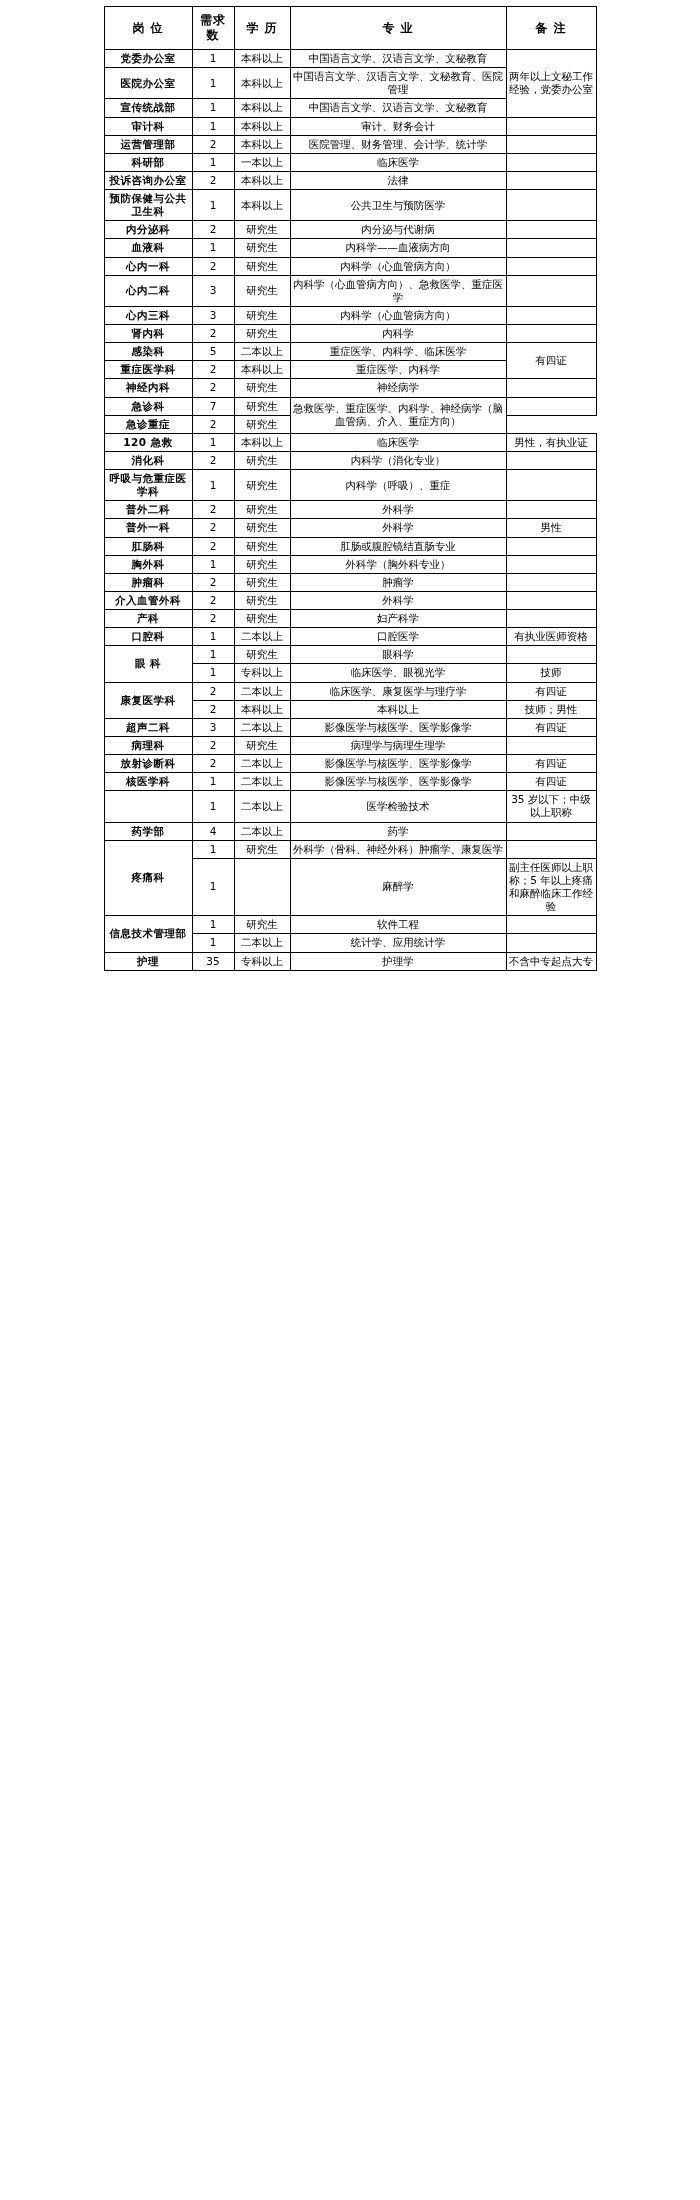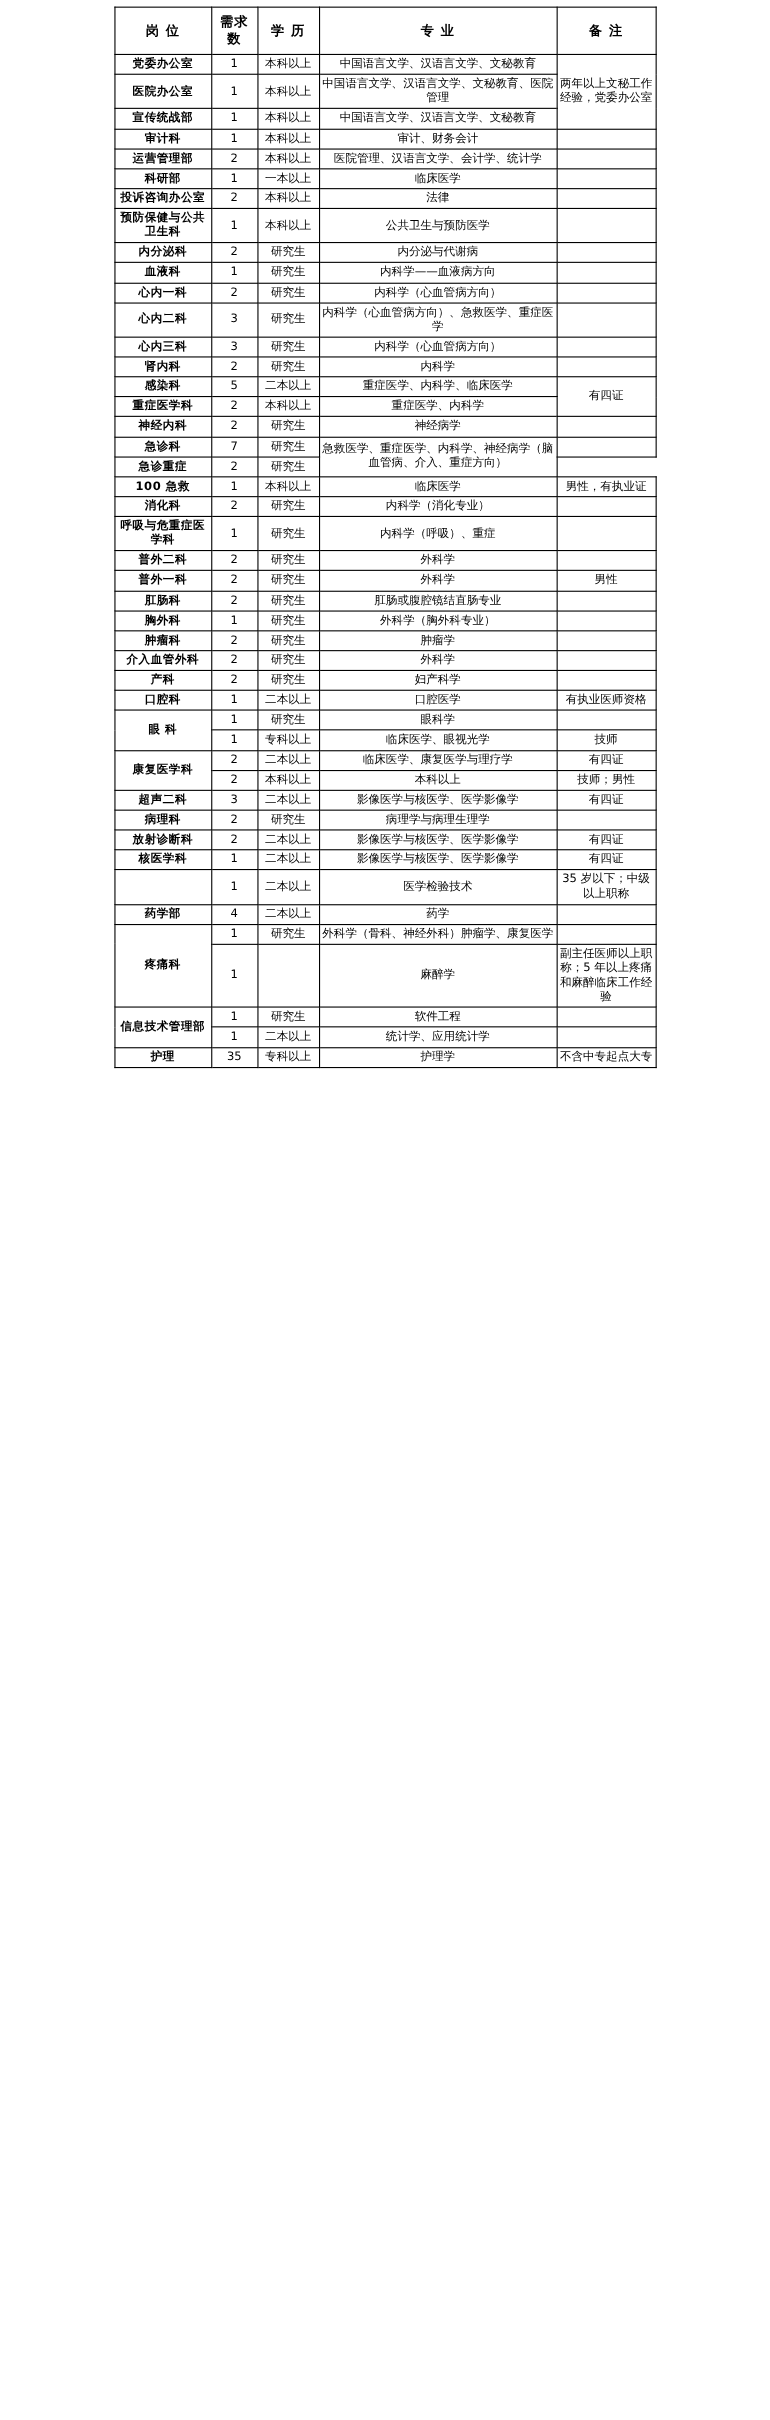--- a/index.html
+++ b/index.html
@@ -121,7 +121,7 @@
           <td class="post">运营管理部</td>
           <td class="num">2</td>
           <td class="edu">本科以上</td>
-          <td class="major">医院管理、汉语言文学、会计学、统计学</td>
+          <td class="major">医院管理、财务管理、会计学、统计学</td>
           <td class="note"></td>
         </tr>
         <tr>

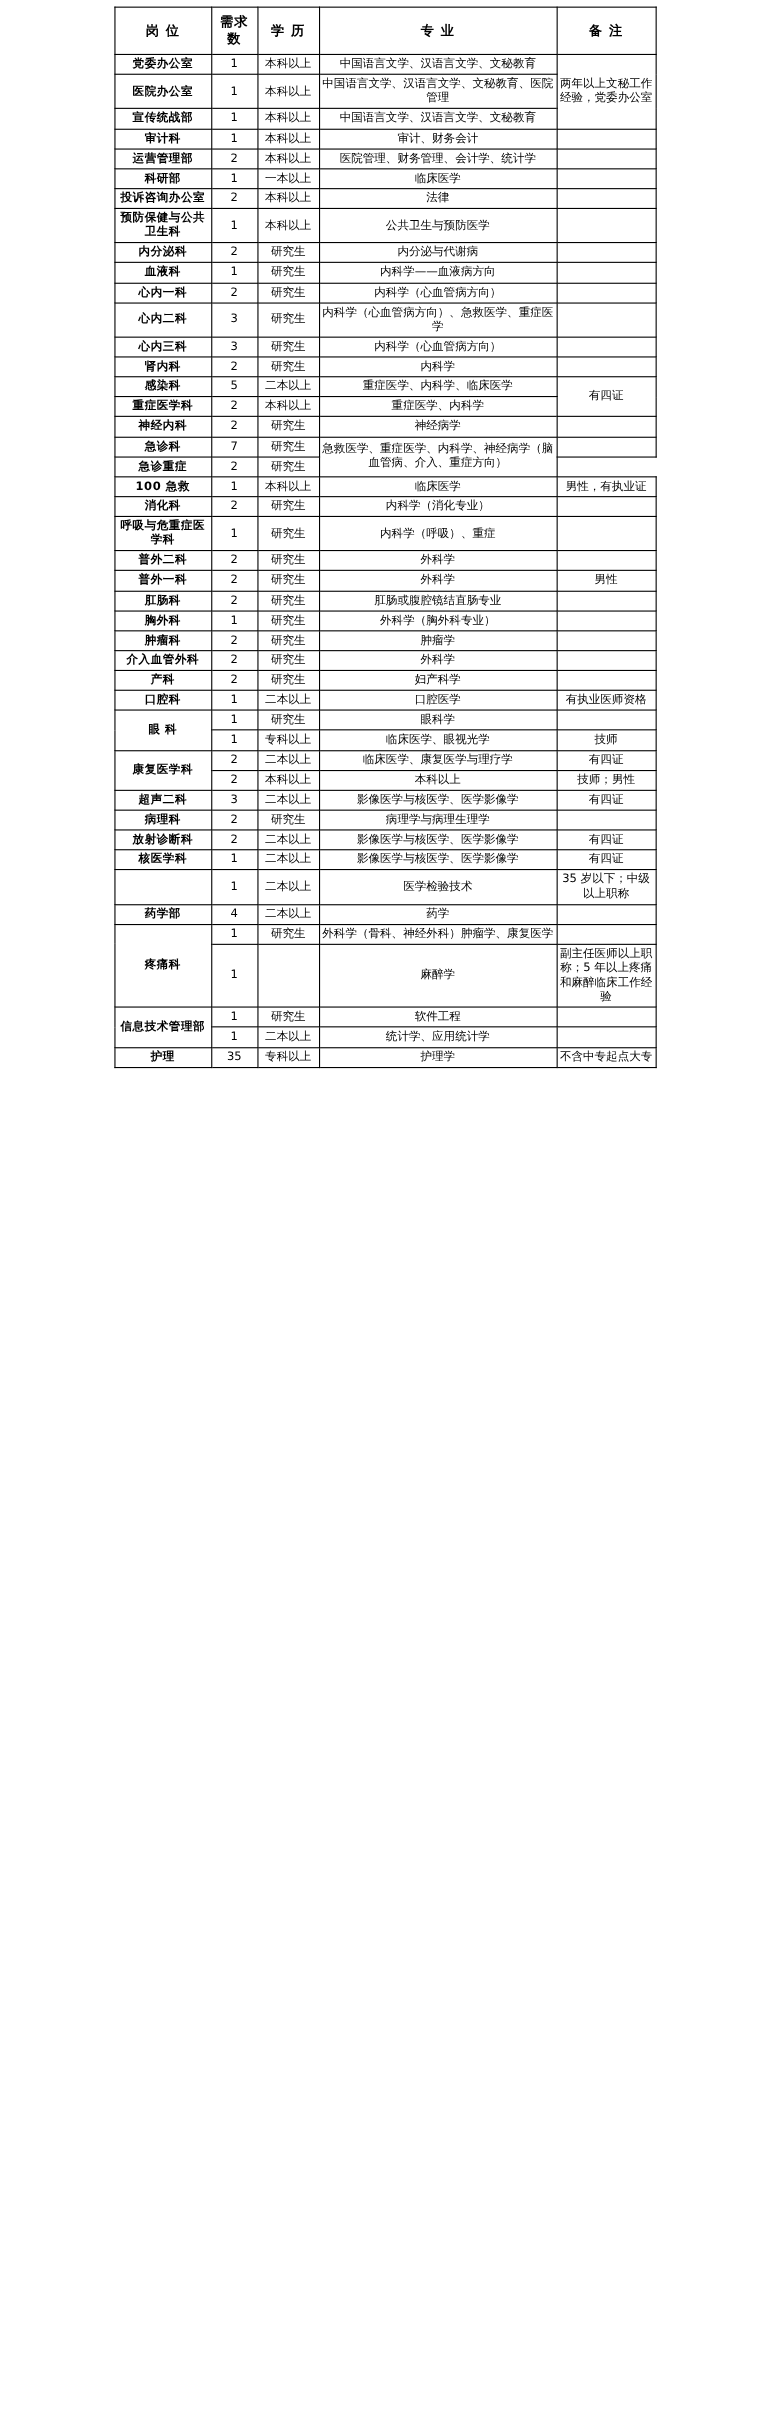--- a/index.html
+++ b/index.html
@@ -220,7 +220,7 @@
           <td class="edu">研究生</td>
         </tr>
         <tr>
-          <td class="post">100 急救</td>
+          <td class="post">120 急救</td>
           <td class="num">1</td>
           <td class="edu">本科以上</td>
           <td class="major">临床医学</td>

